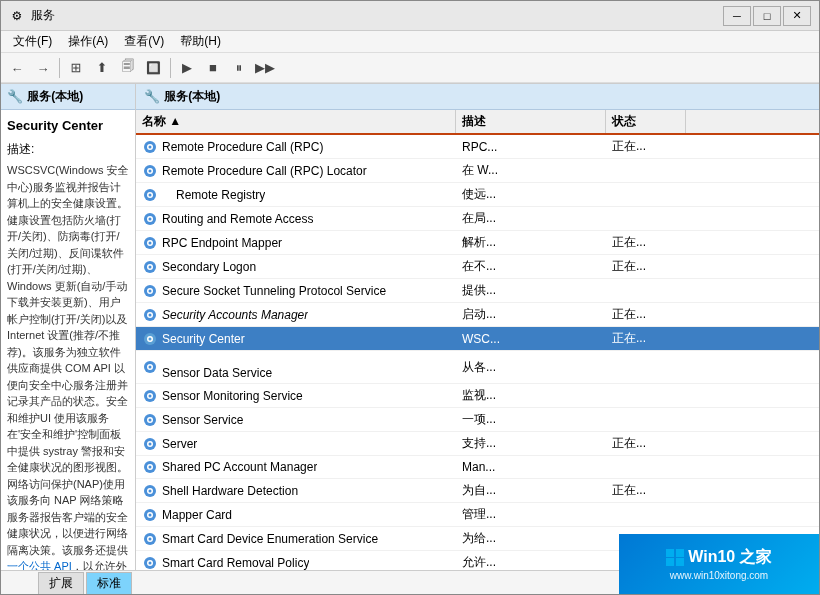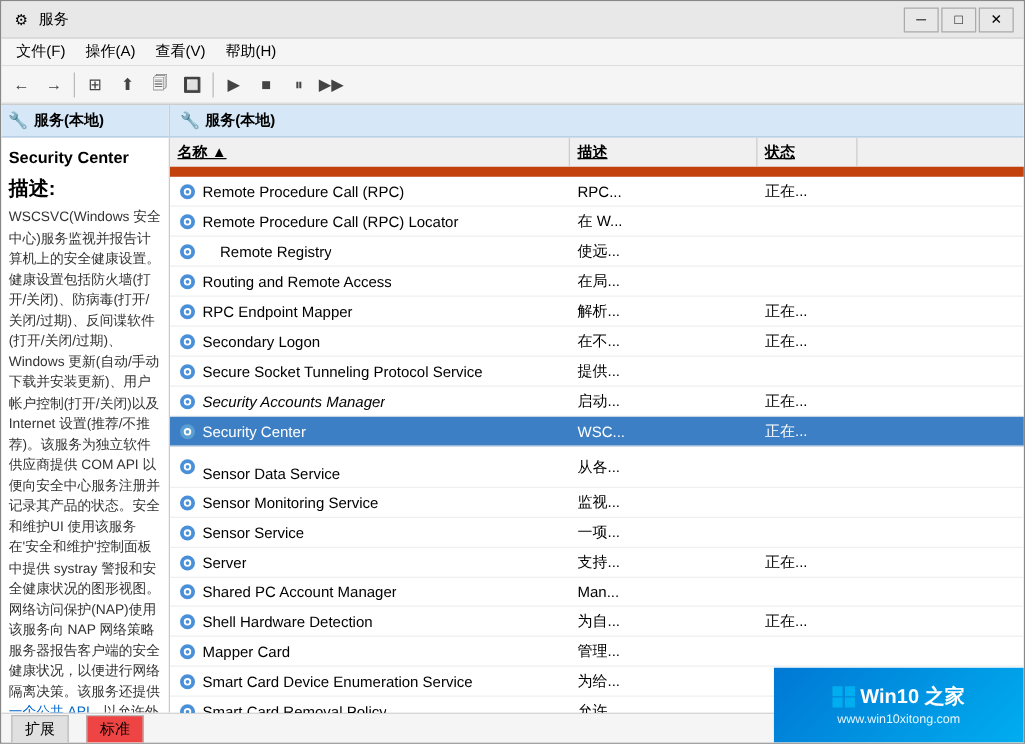--- a/index.html
+++ b/index.html
@@ -167,11 +167,10 @@
     .table-header {
       display: flex;
       background: #f0f0f0;
-      border-bottom: 8px solid #c2410c;
+      border-bottom: 2px solid #c2410c;
       position: sticky;
       top: 0;
       z-index: 1;
-      text-decoration: underline;
     }
     .col-header {
       padding: 3px 6px;

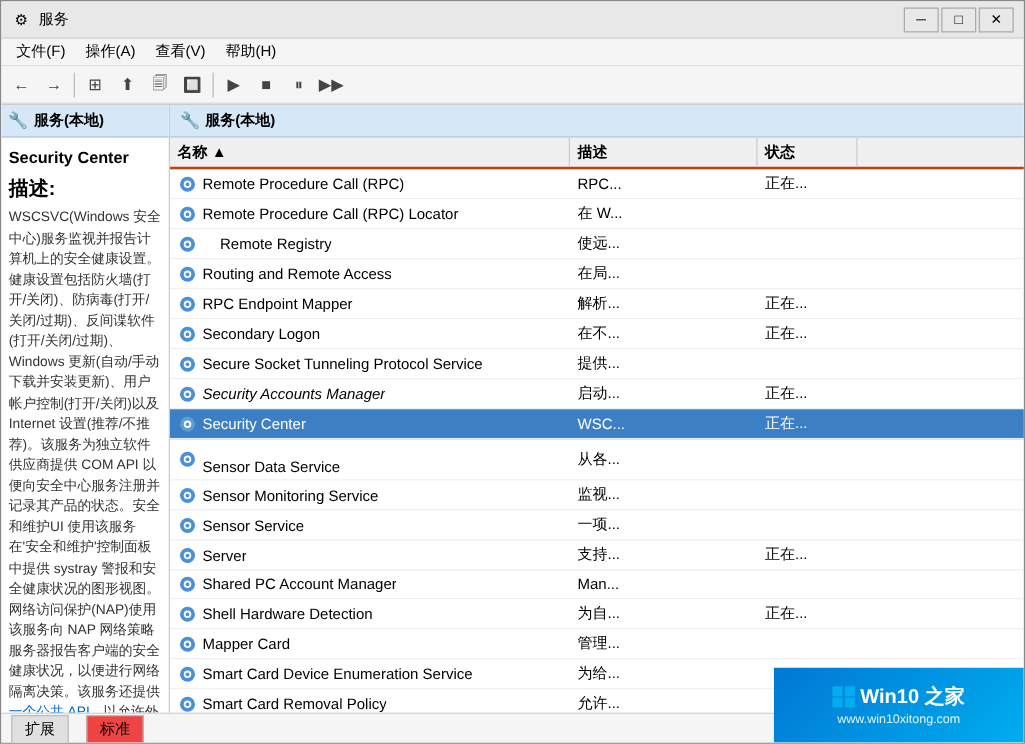--- a/index.html
+++ b/index.html
@@ -126,9 +126,9 @@
       color: #000;
     }
     .service-desc-label {
-      font-weight: bold;
+      font-weight: normal;
       margin-bottom: 4px;
-      font-size: 16px;
+      font-size: 12px;
     }
     .service-desc-text {
       font-size: 11px;

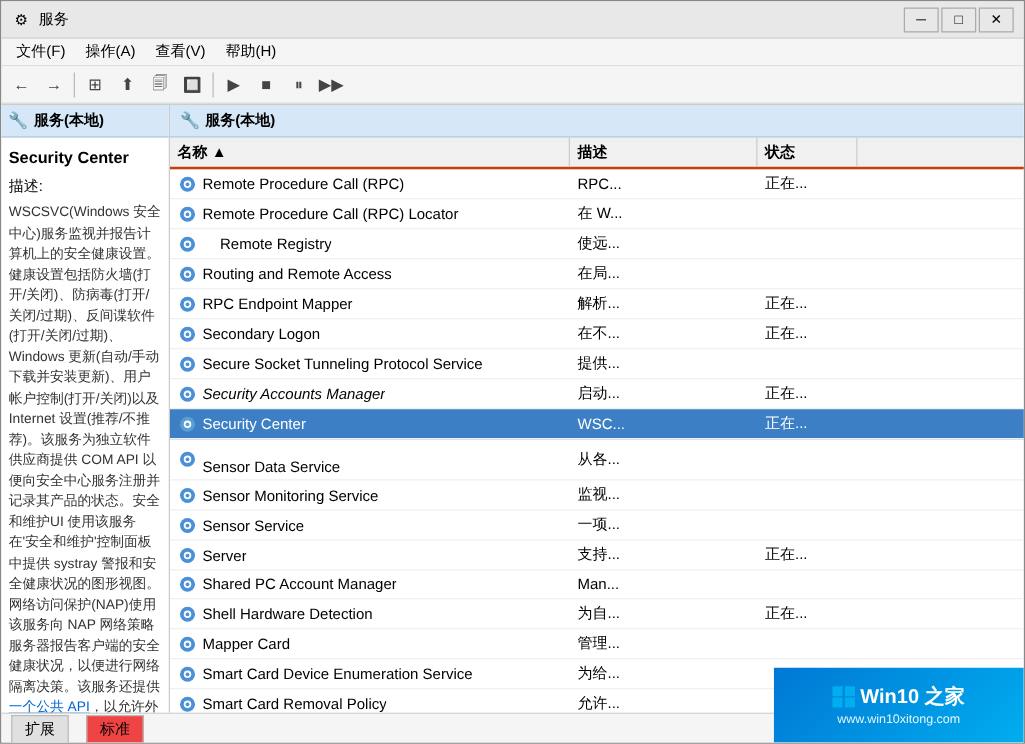--- a/index.html
+++ b/index.html
@@ -235,7 +235,8 @@
     }
     .tab-bar {
       display: flex;
-      gap: 14px;
+      gap: 2px;
+      margin-left: 29px;
     }
     .tab {
       padding: 2px 10px;

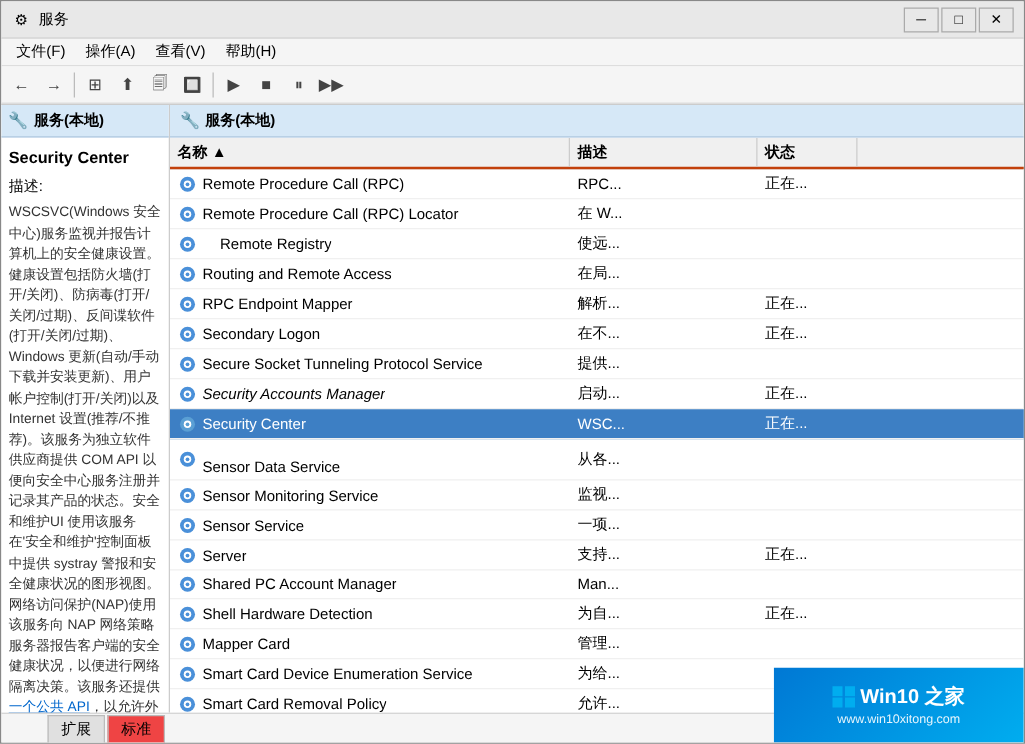--- a/index.html
+++ b/index.html
@@ -247,7 +247,7 @@
       font-size: 12px;
     }
     .tab.active {
-      background: #ef4444;
+      background: #7dd3fc;
       border-bottom: 1px solid #fff;
     }
 

